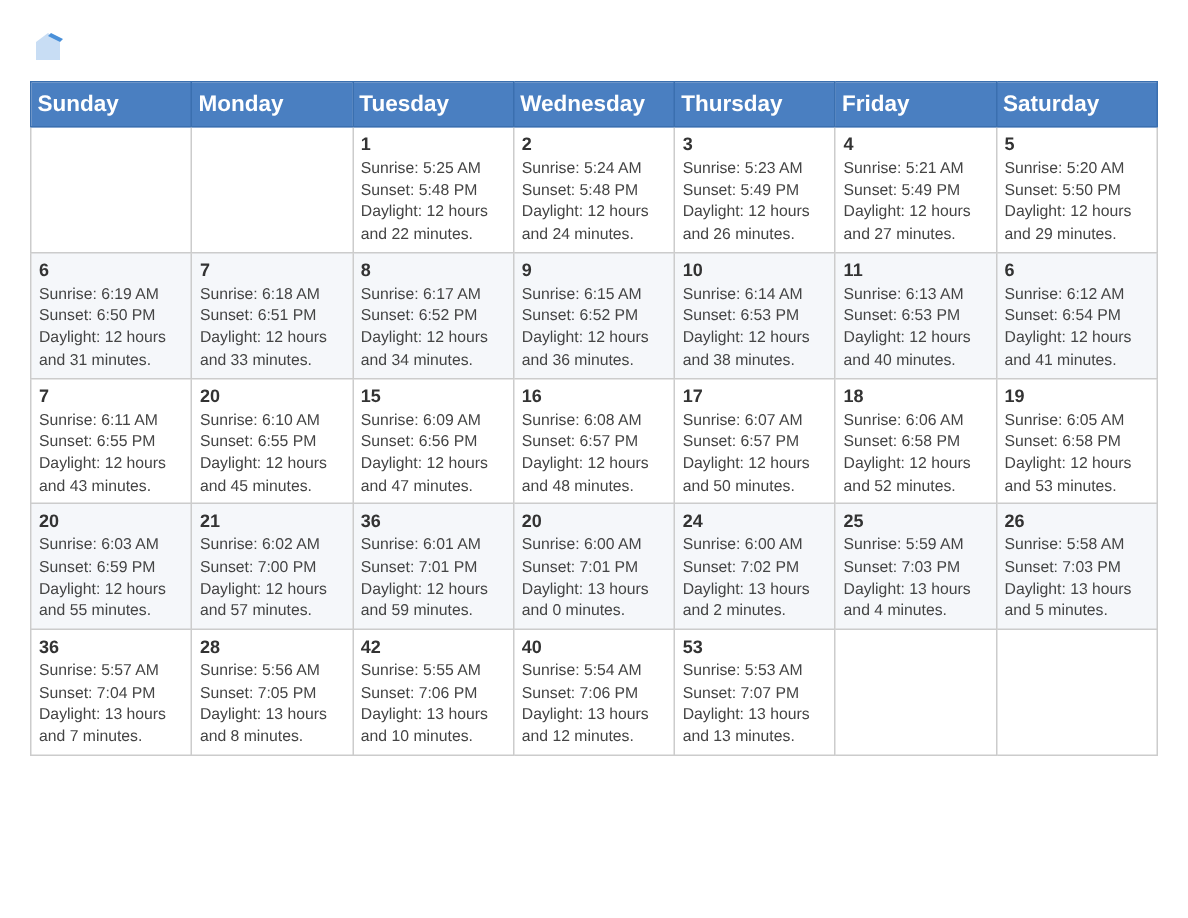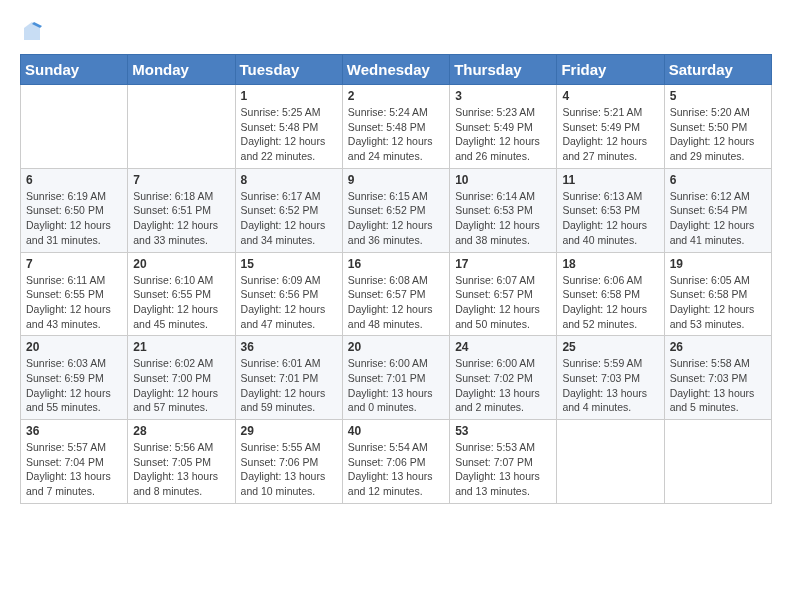--- a/index.html
+++ b/index.html
@@ -245,7 +245,7 @@
           <div class="day-info">Sunrise: 5:56 AM<br>Sunset: 7:05 PM<br>Daylight: 13 hours and 8 minutes.</div>
         </td>
         <td>
-          <span class="day-number">29</span>
+          <span class="day-number">42</span>
           <div class="day-info">Sunrise: 5:55 AM<br>Sunset: 7:06 PM<br>Daylight: 13 hours and 10 minutes.</div>
         </td>
         <td>

